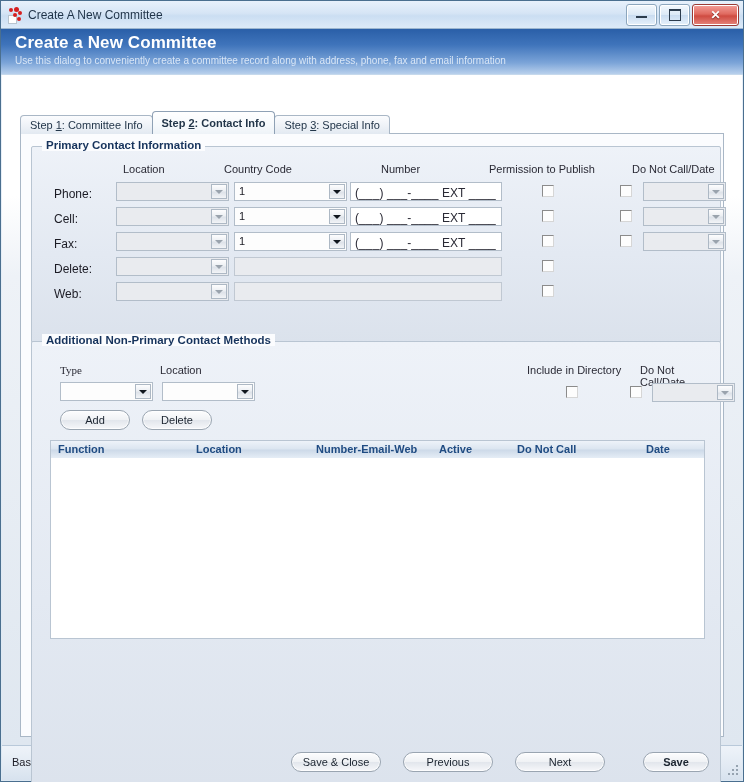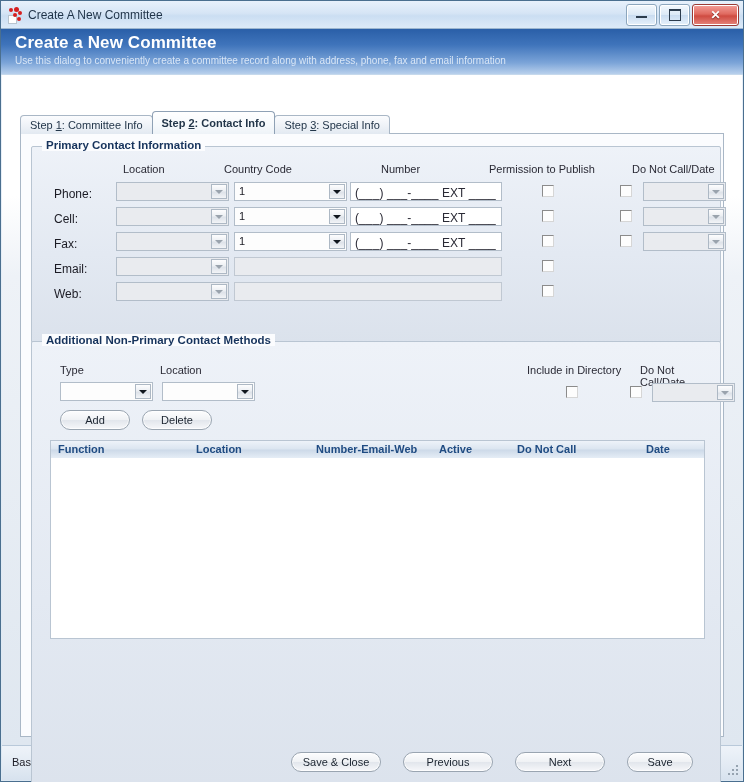--- a/index.html
+++ b/index.html
@@ -317,7 +317,7 @@
               </span>
           </div>
 
-          <span class="row-lbl" style="left:22px;top:115px;">Email:</span>
+          <span class="row-lbl" style="left:22px;top:115px;">Delete:</span>
           <div class="combo dim" style="left:84px;top:110px;width:113px;">
             <span class="val"></span>
             <span class="btn">

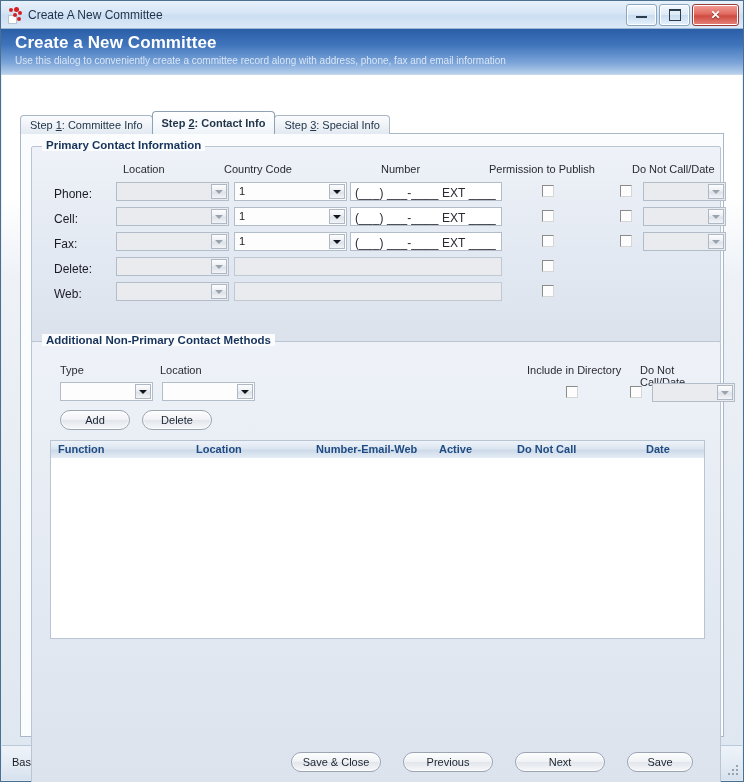--- a/index.html
+++ b/index.html
@@ -345,7 +345,7 @@
         <div class="gb" style="left:10px;top:207px;width:690px;height:472px;">
           <span class="gb-title">Additional Non-Primary Contact Methods</span>
 
-          <span class="col-hdr" style="left:28px;top:22px;">Type</span>
+          <span class="col-hdr" style="left:28px;top:22px;font-family:Liberation Serif, serif;">Type</span>
           <span class="col-hdr" style="left:128px;top:22px;">Location</span>
           <span class="col-hdr" style="left:495px;top:22px;">Include in Directory</span>
           <span class="col-hdr" style="left:608px;top:22px;">Do Not Call/Date</span>

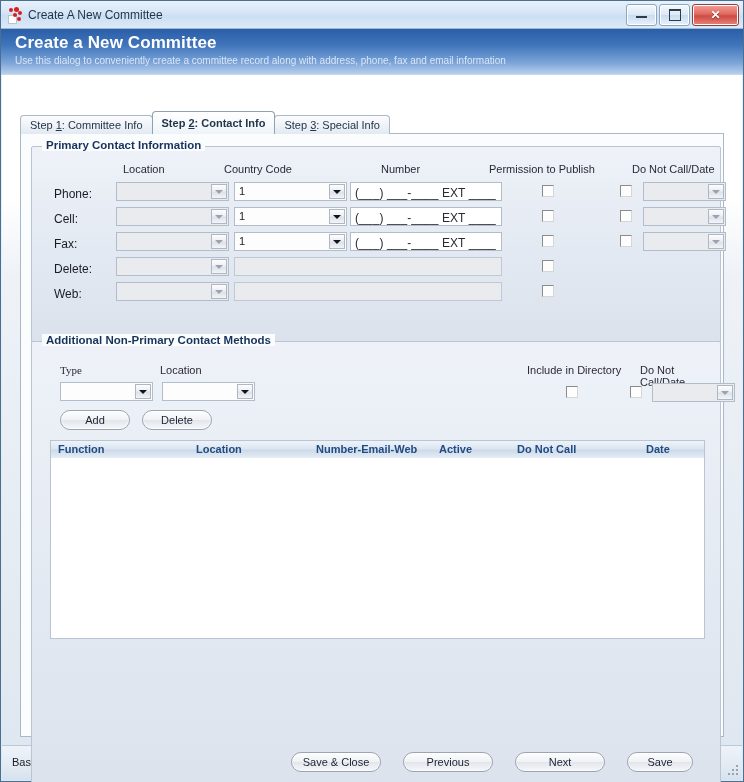--- a/index.html
+++ b/index.html
@@ -390,7 +390,7 @@
         <div class="pbtn" style="left:270px;top:618px;width:90px;">Save &amp; Close</div>
         <div class="pbtn" style="left:382px;top:618px;width:90px;">Previous</div>
         <div class="pbtn" style="left:494px;top:618px;width:90px;">Next</div>
-        <div class="pbtn" style="left:606px;top:618px;width:66px;">Save</div>
+        <div class="pbtn" style="left:622px;top:618px;width:66px;font-weight:bold;">Save</div>
 
       </div>
     </div>

